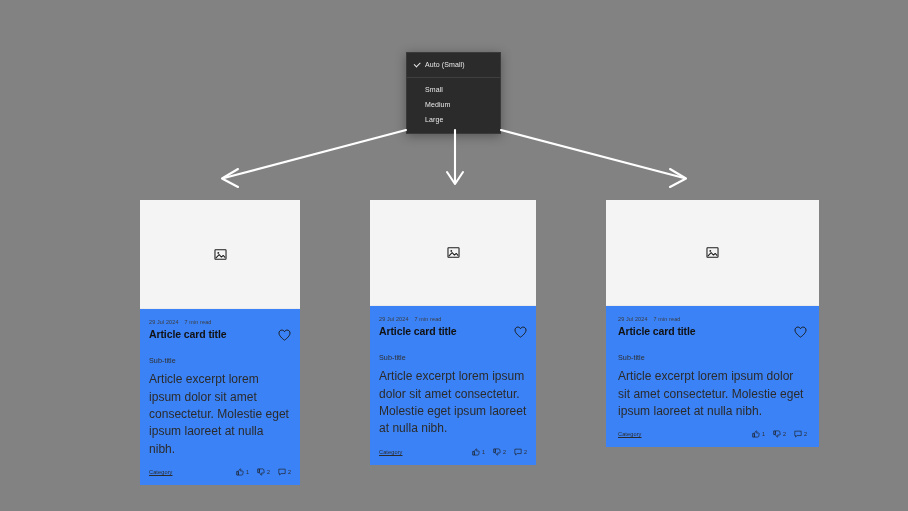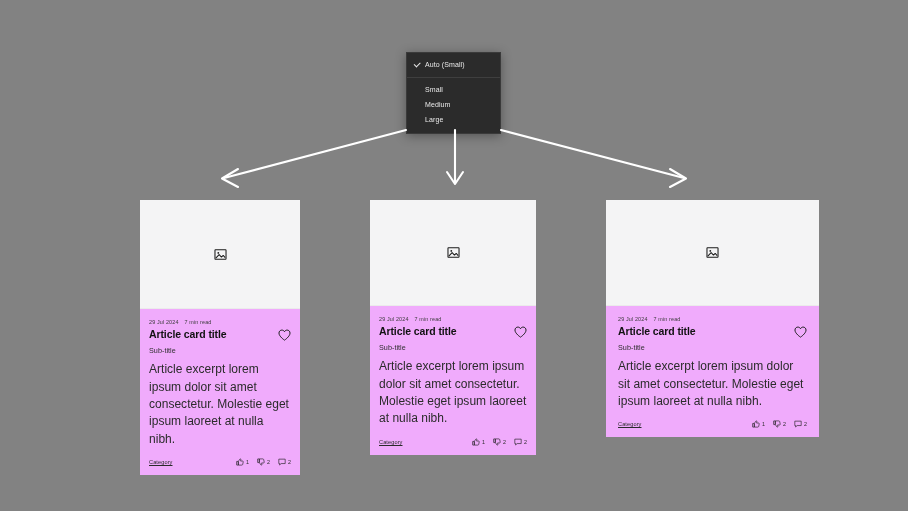--- a/index.html
+++ b/index.html
@@ -71,7 +71,7 @@
   
   .card {
     position: absolute;
-    background: #f0abfc;
+    background: #3b82f6;
     box-sizing: border-box;
     display: flex;
     flex-direction: column;

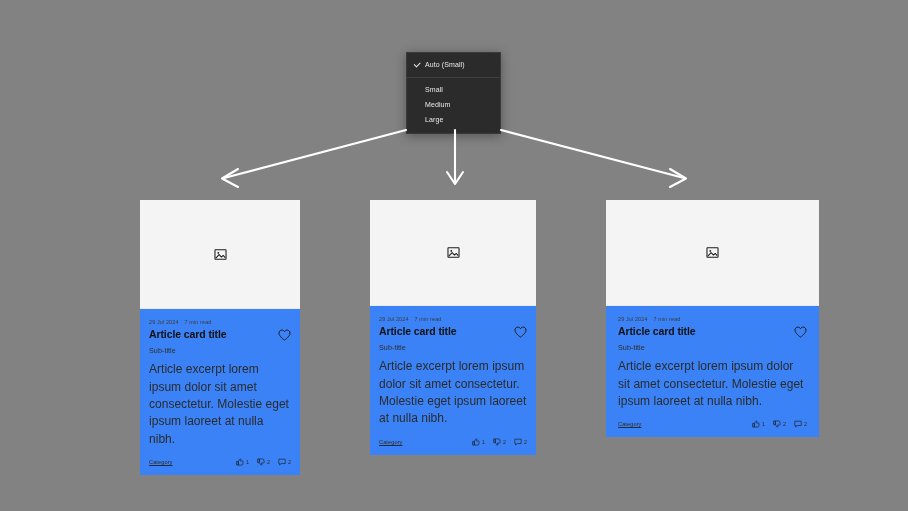--- a/index.html
+++ b/index.html
@@ -128,7 +128,7 @@
   .subtitle {
     font-size: 7.2px;
     color: #2e2e2e;
-    margin-top: 5px;
+    margin-top: 15px;
     letter-spacing: .05px;
   }
   .excerpt {

